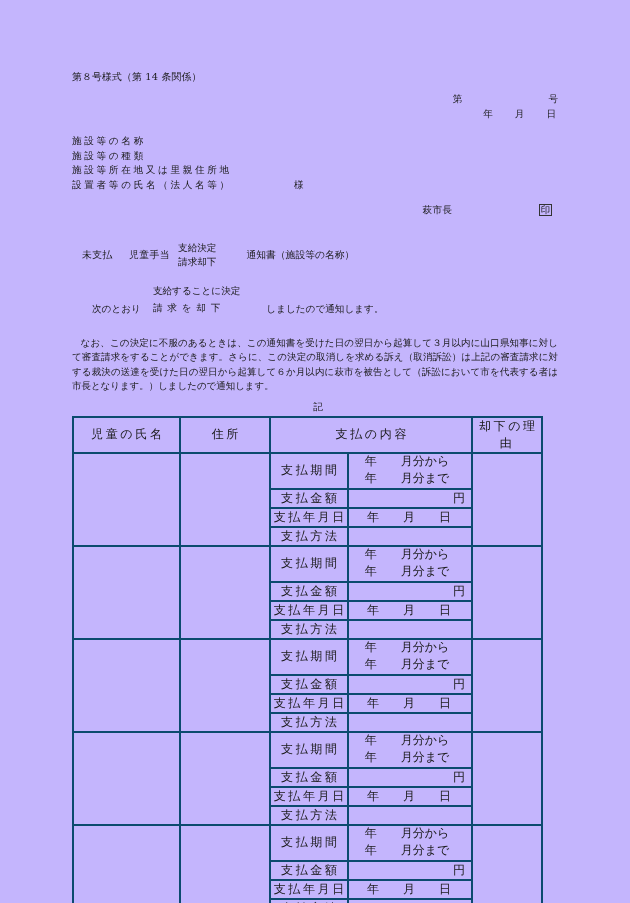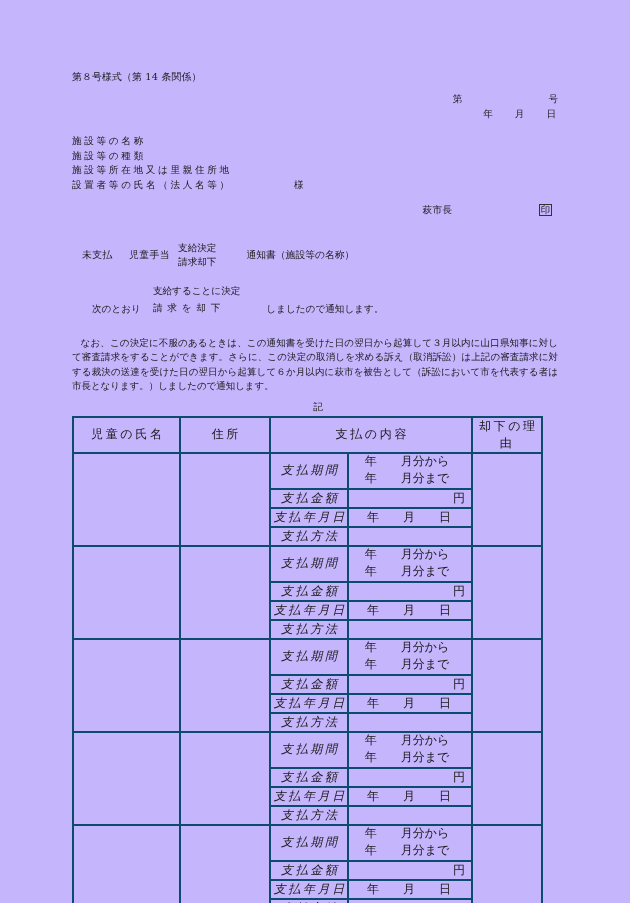--- a/index.html
+++ b/index.html
@@ -180,7 +180,6 @@
     letter-spacing: 0.22em;
     text-indent: 0.22em;
     height: 14px;
-    font-style: italic;
   }
   td.lbl.tall { height: 29px; }
 

